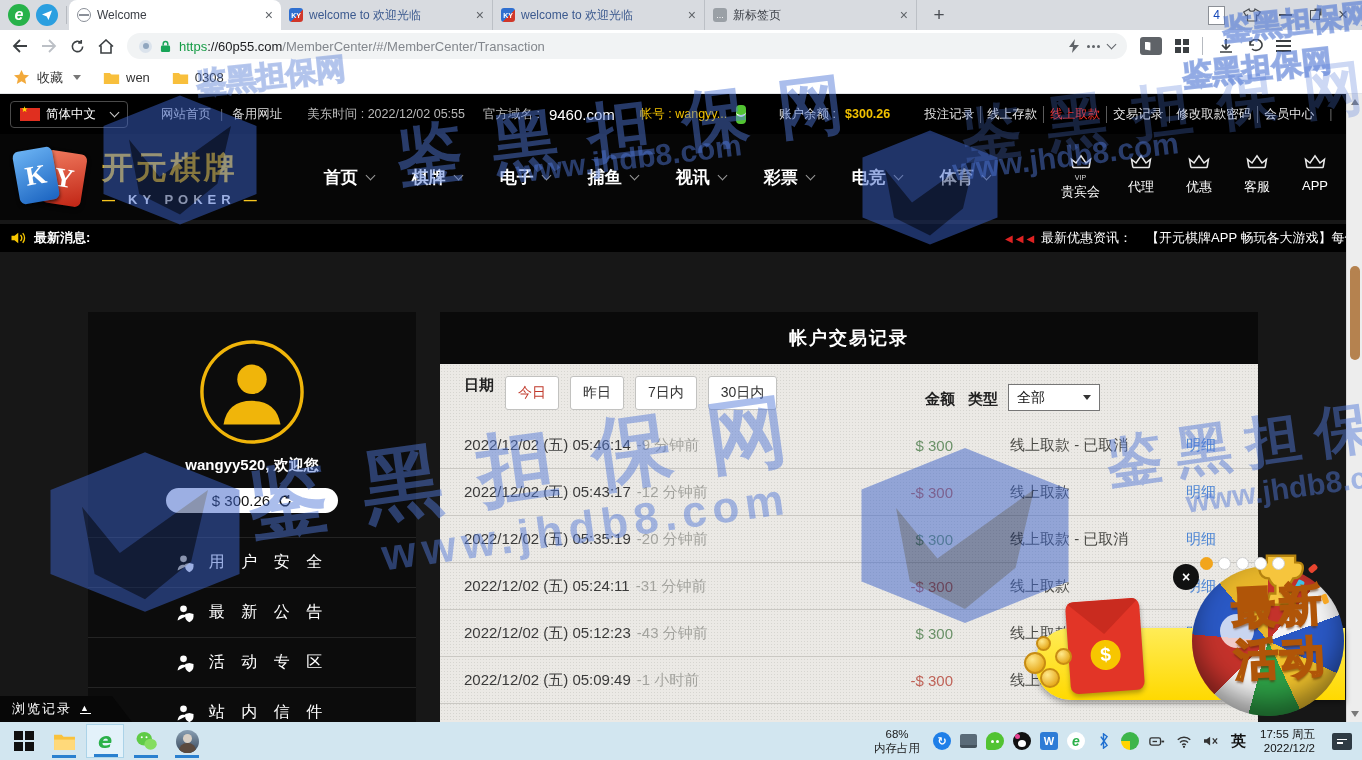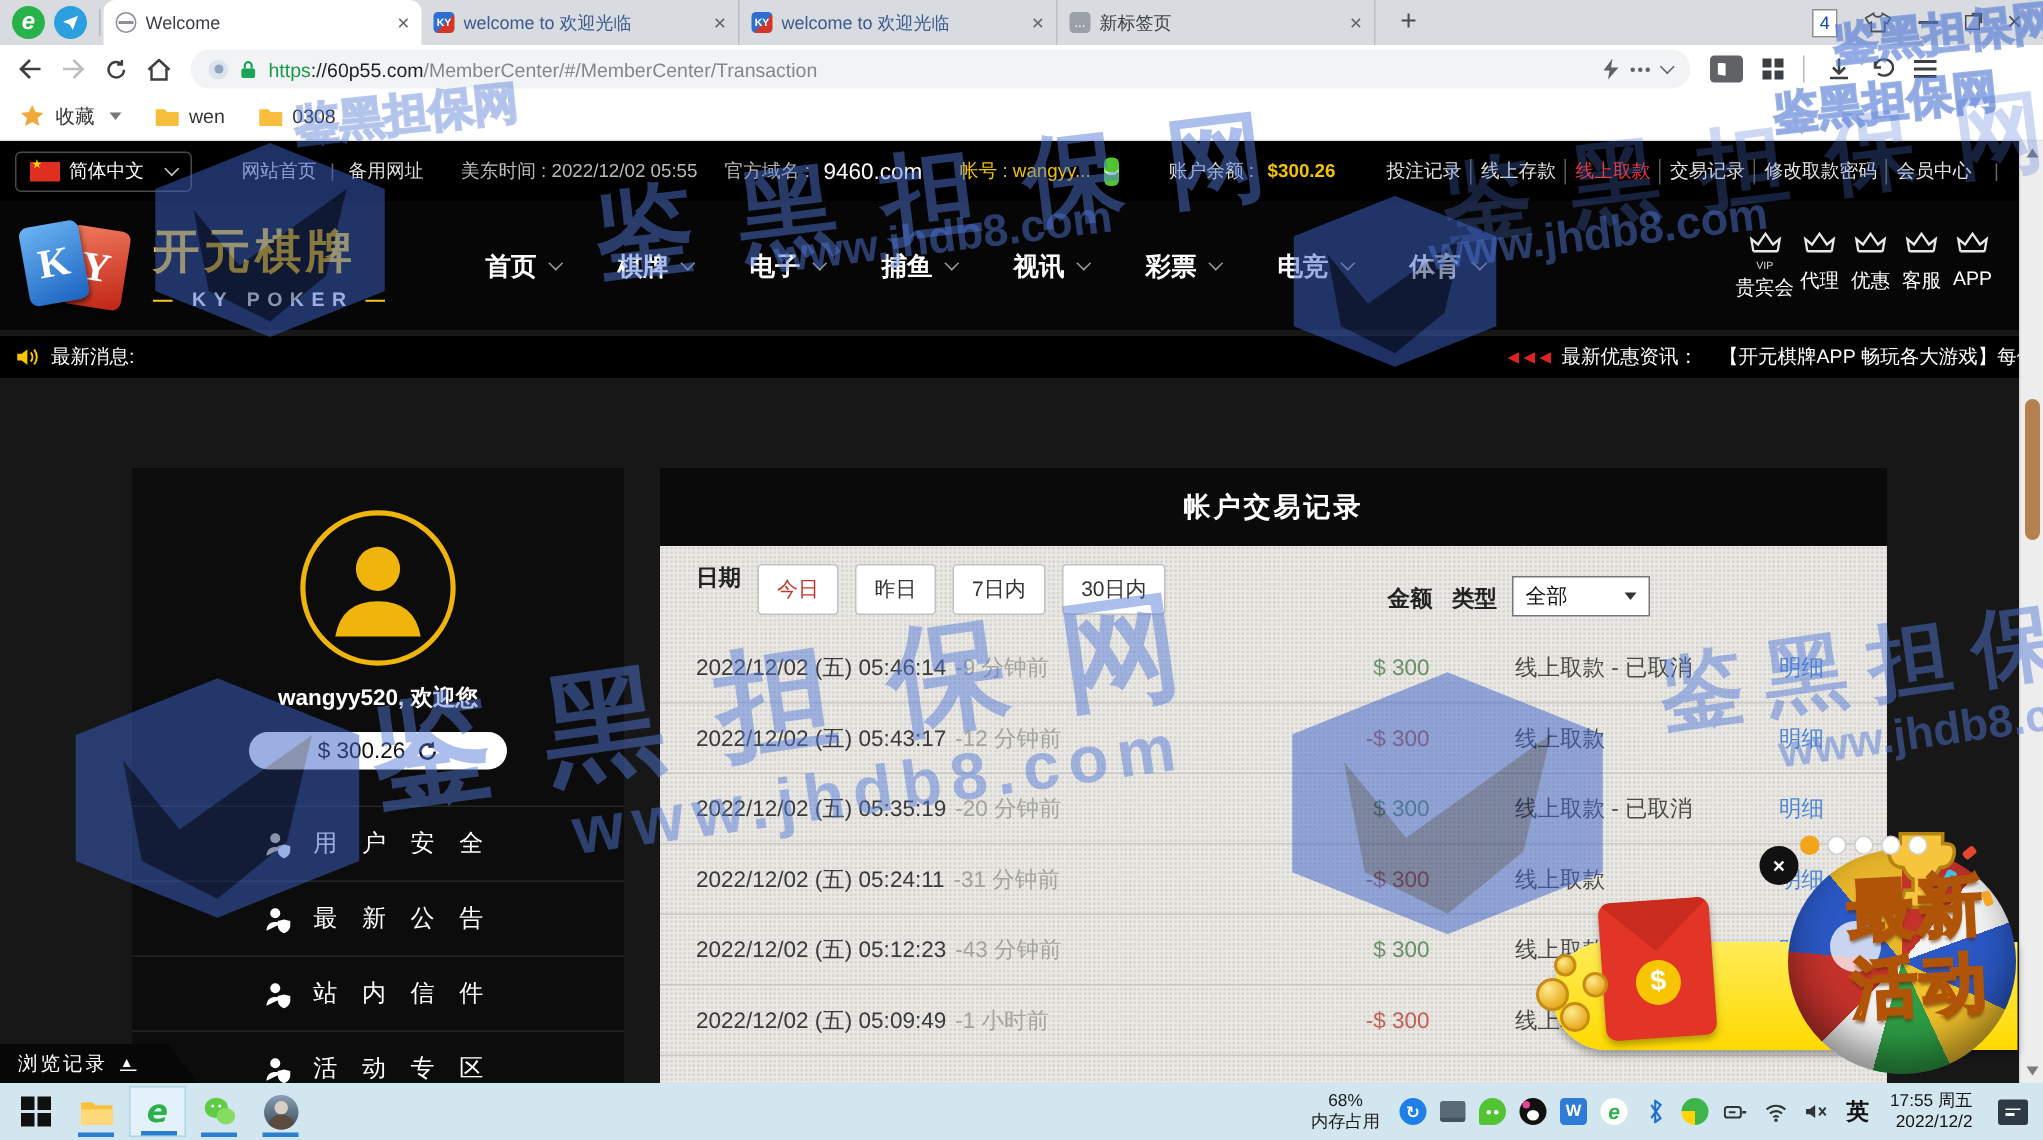--- a/index.html
+++ b/index.html
@@ -78,7 +78,7 @@
   .main-nav{display:flex;gap:38px;margin-left:62px;align-items:center}
   .nav-item{display:flex;align-items:center;color:#fff;font-size:17px;font-weight:bold}
   .nav-caret{width:7px;height:7px;border-right:1.5px solid #9a9a9a;border-bottom:1.5px solid #9a9a9a;transform:rotate(45deg);margin:-4px 0 0 9px}
-  .quick-icons{margin-left:auto;display:flex;}
+  .quick-icons{margin-left:auto;display:flex;gap:24px}
   .quick{display:flex;flex-direction:column;align-items:center;color:#fff;font-size:13px;gap:3px;min-width:34px}
   .quick .sub{font-size:7px;line-height:5px;color:#ddd}
   .marquee{position:absolute;left:0;top:130px;width:1346px;height:28px;background:#000;display:flex;align-items:center;

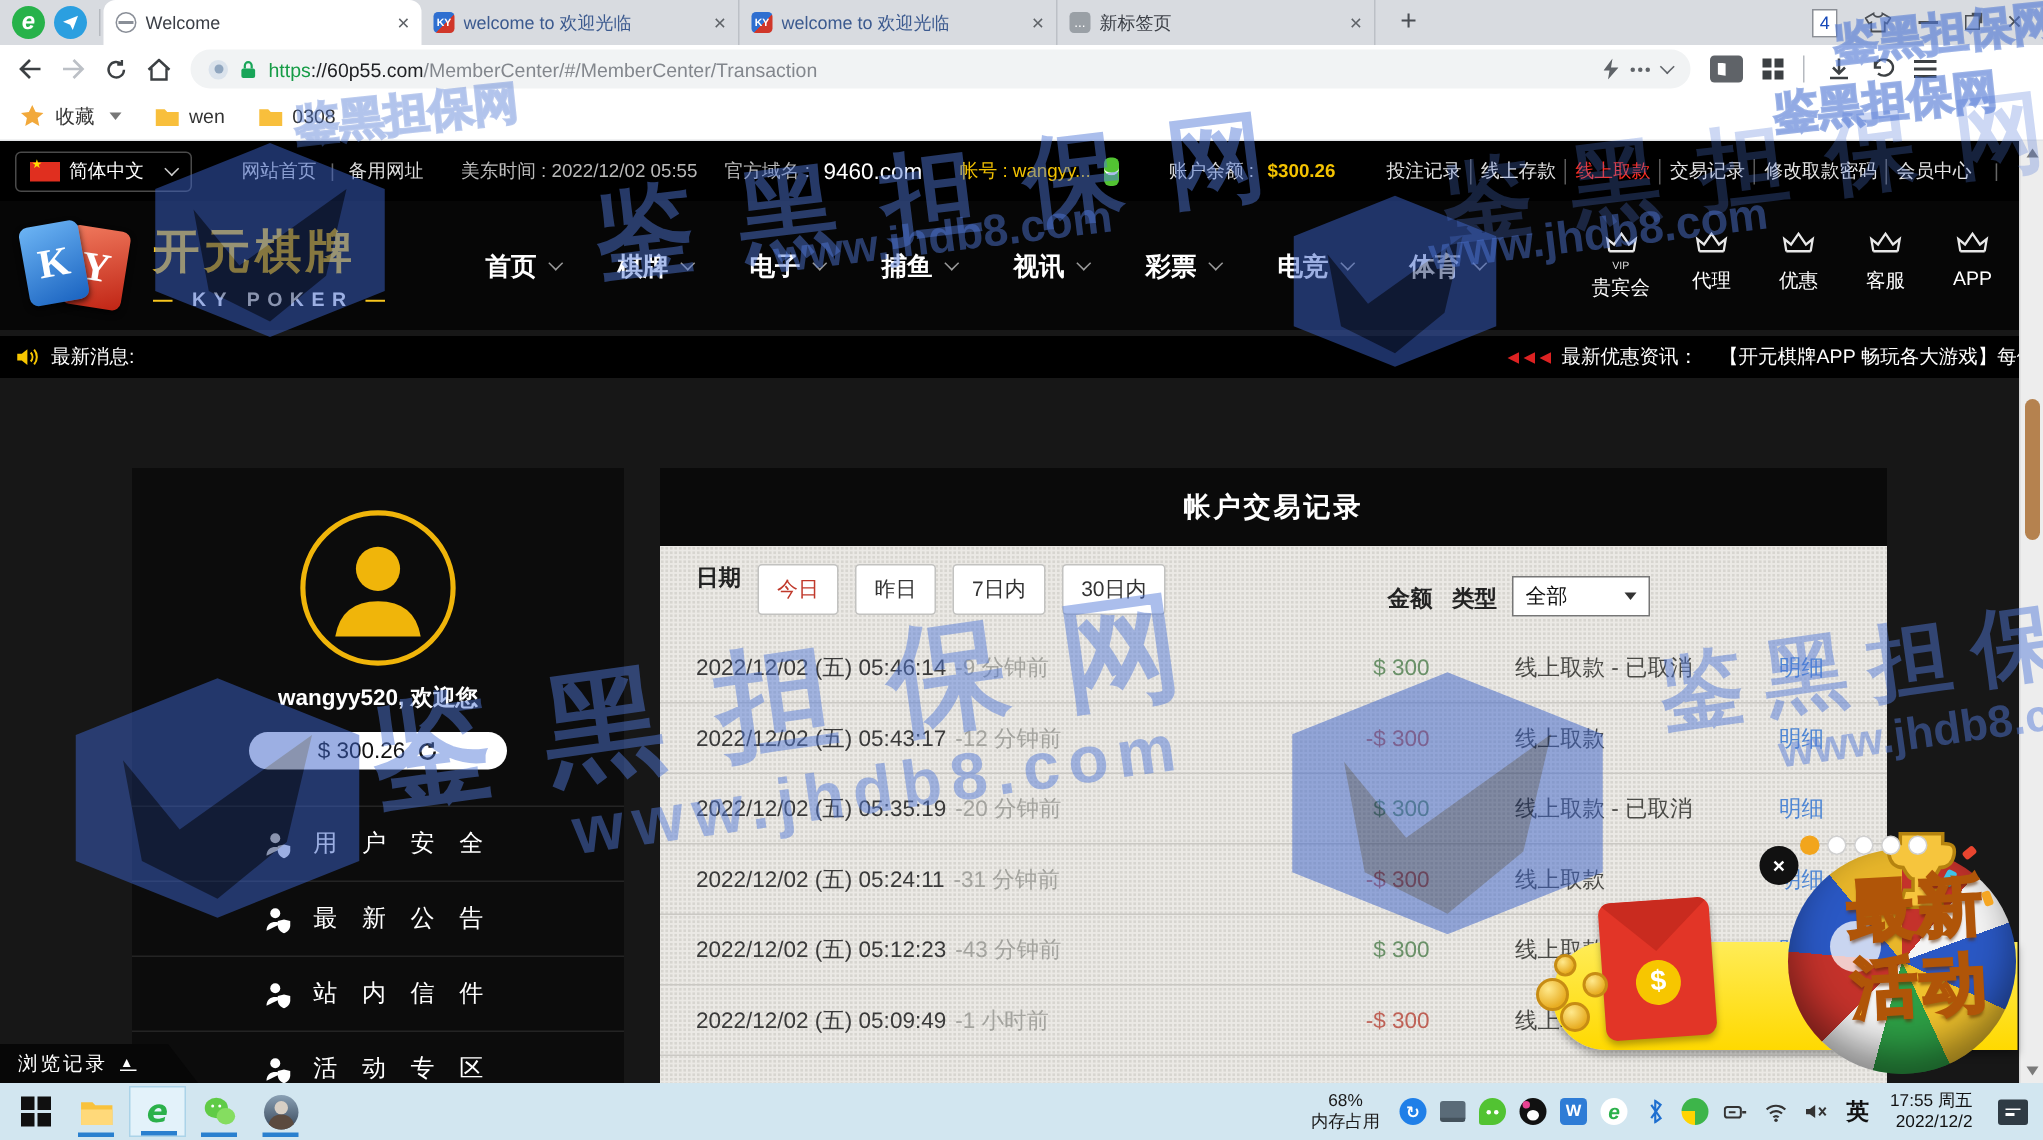--- a/index.html
+++ b/index.html
@@ -83,7 +83,7 @@
   .quick .sub{font-size:7px;line-height:5px;color:#ddd}
   .marquee{position:absolute;left:0;top:130px;width:1346px;height:28px;background:#000;display:flex;align-items:center;
     padding:0 10px;color:#fff;font-size:13px;overflow:hidden}
-  .mq-label{font-weight:normal;margin-left:6px}
+  .mq-label{font-weight:bold;margin-left:6px}
   .ticker{position:absolute;left:1005px;display:flex;align-items:center;gap:4px;white-space:nowrap}
   .ticker .arrows{color:#d22;font-size:10px;letter-spacing:3px}
   

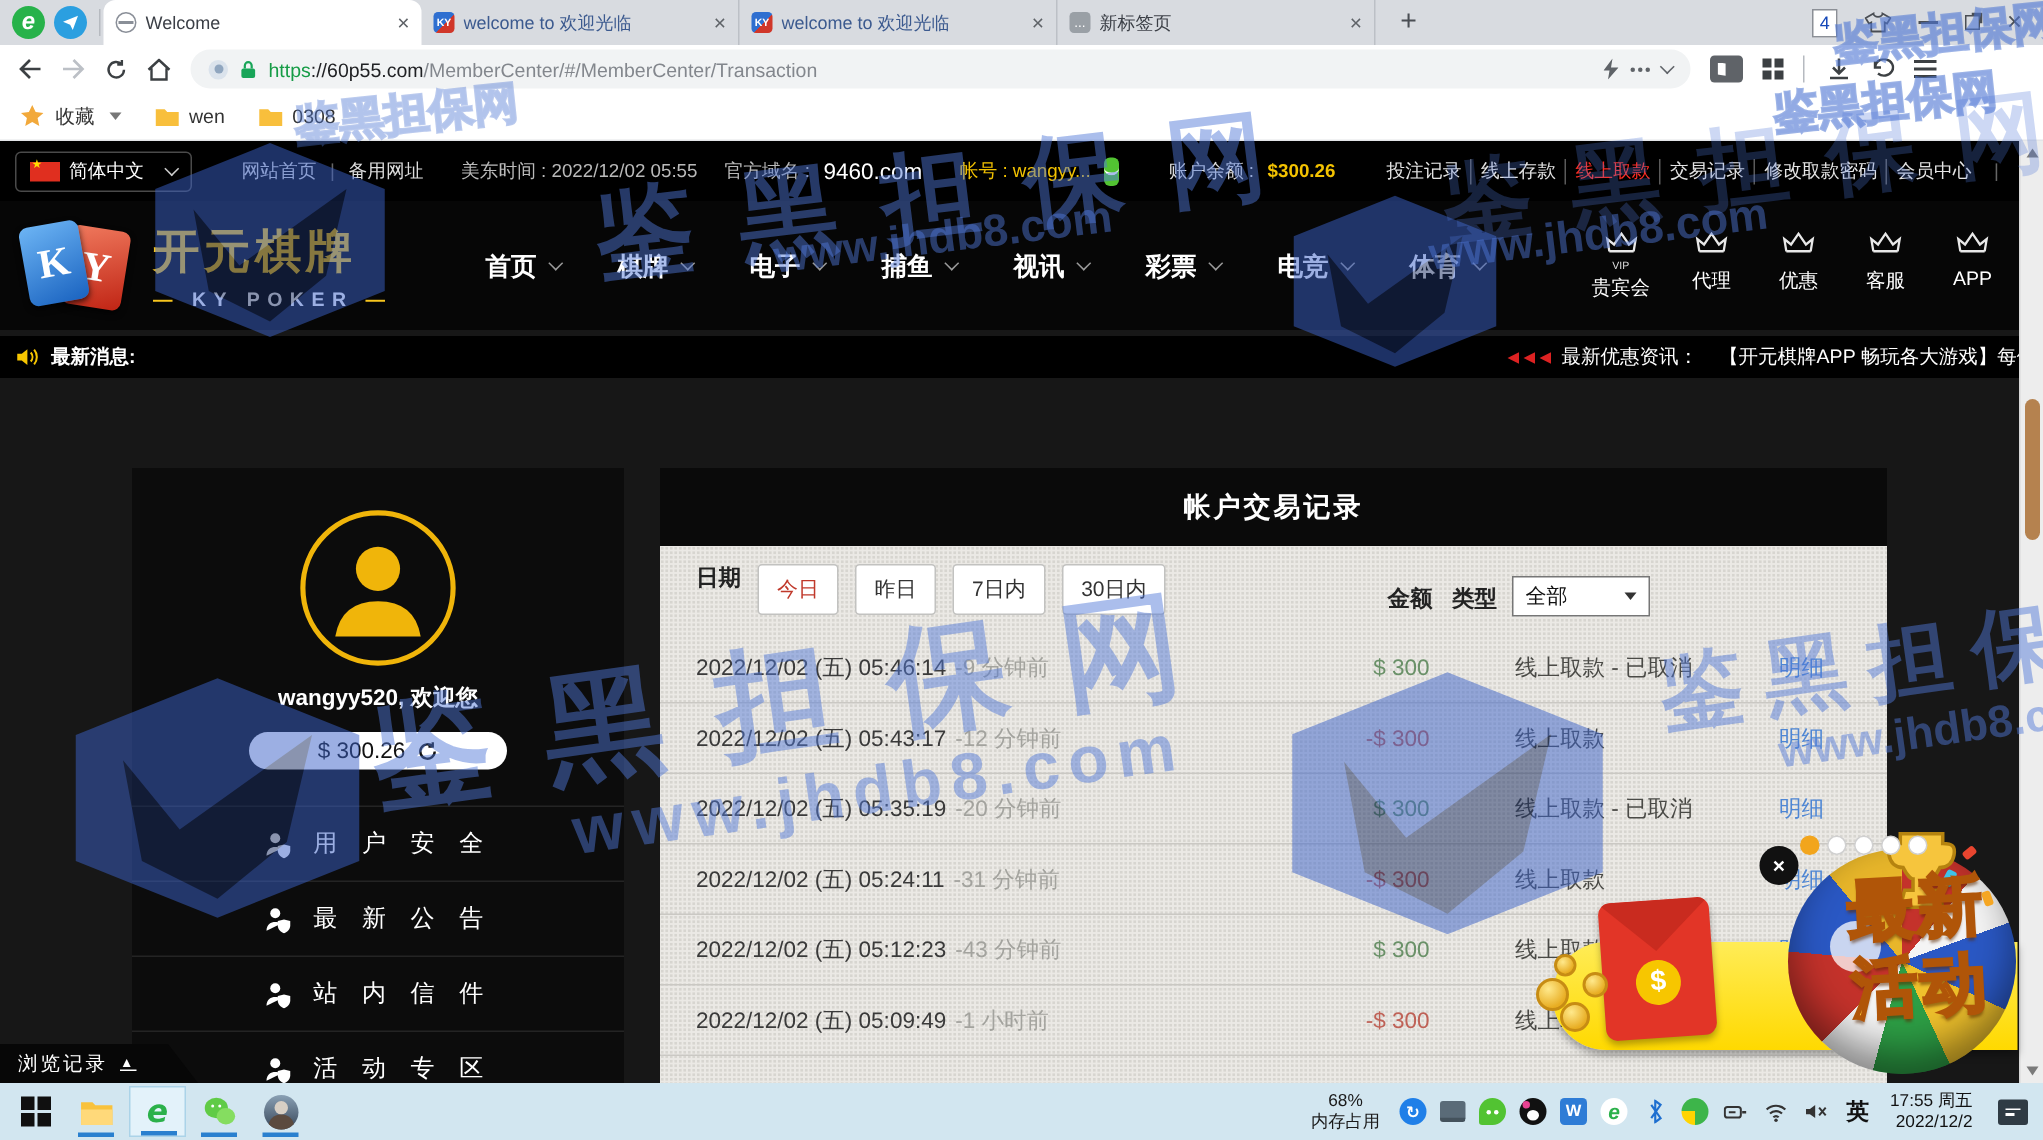--- a/index.html
+++ b/index.html
@@ -520,6 +520,15 @@
             <span>最 新 公 告</span>
           </div>
 
+          <div class="menu-item" data-icon="calendar-icon">
+            <svg width="20" height="20" viewBox="0 0 24 24">
+              <circle cx="9" cy="7" r="4" fill="#fff"></circle>
+              <path d="M2 21c0-5 3.5-7 7-7 2 0 3.4.5 4.5 1.3" fill="#fff"></path>
+              <path d="M16 12l5 1.2v3.3c0 3.2-2.2 5.3-5 6.5-2.8-1.2-5-3.3-5-6.5v-3.3z" fill="#fff"></path>
+            </svg>
+            <span>活 动 专 区</span>
+          </div>
+
           <div class="menu-item" data-icon="mail-icon">
             <svg width="20" height="20" viewBox="0 0 24 24">
               <circle cx="9" cy="7" r="4" fill="#fff"></circle>
@@ -527,15 +536,6 @@
               <path d="M16 12l5 1.2v3.3c0 3.2-2.2 5.3-5 6.5-2.8-1.2-5-3.3-5-6.5v-3.3z" fill="#fff"></path>
             </svg>
             <span>站 内 信 件</span>
-          </div>
-
-          <div class="menu-item" data-icon="calendar-icon">
-            <svg width="20" height="20" viewBox="0 0 24 24">
-              <circle cx="9" cy="7" r="4" fill="#fff"></circle>
-              <path d="M2 21c0-5 3.5-7 7-7 2 0 3.4.5 4.5 1.3" fill="#fff"></path>
-              <path d="M16 12l5 1.2v3.3c0 3.2-2.2 5.3-5 6.5-2.8-1.2-5-3.3-5-6.5v-3.3z" fill="#fff"></path>
-            </svg>
-            <span>活 动 专 区</span>
           </div>
 
       </div>

